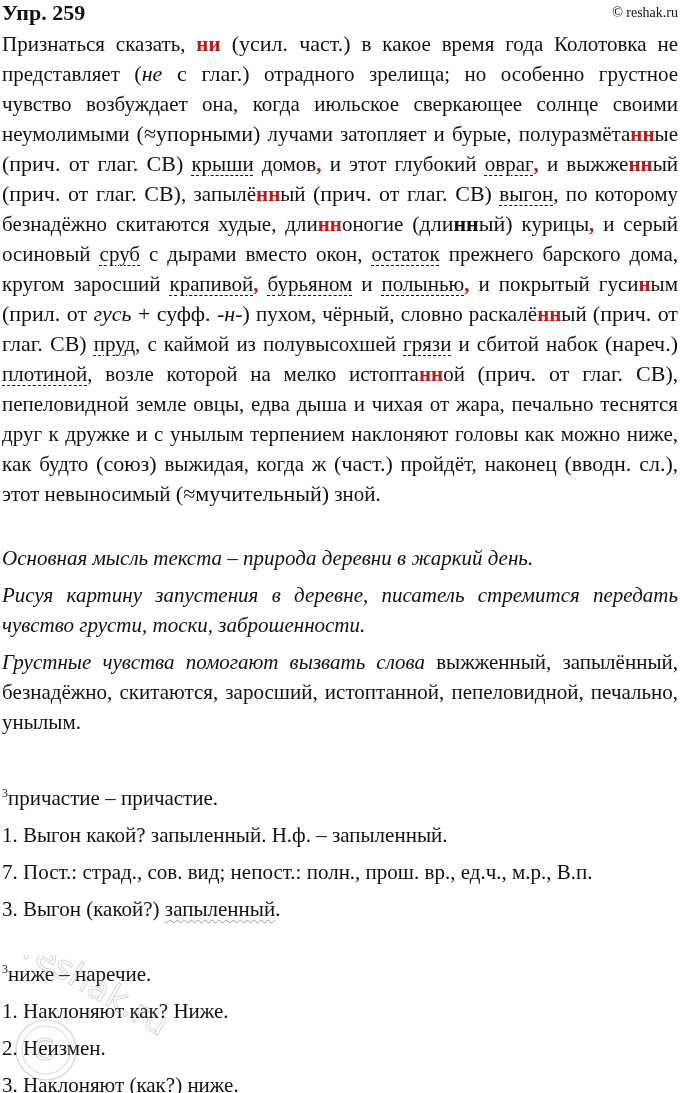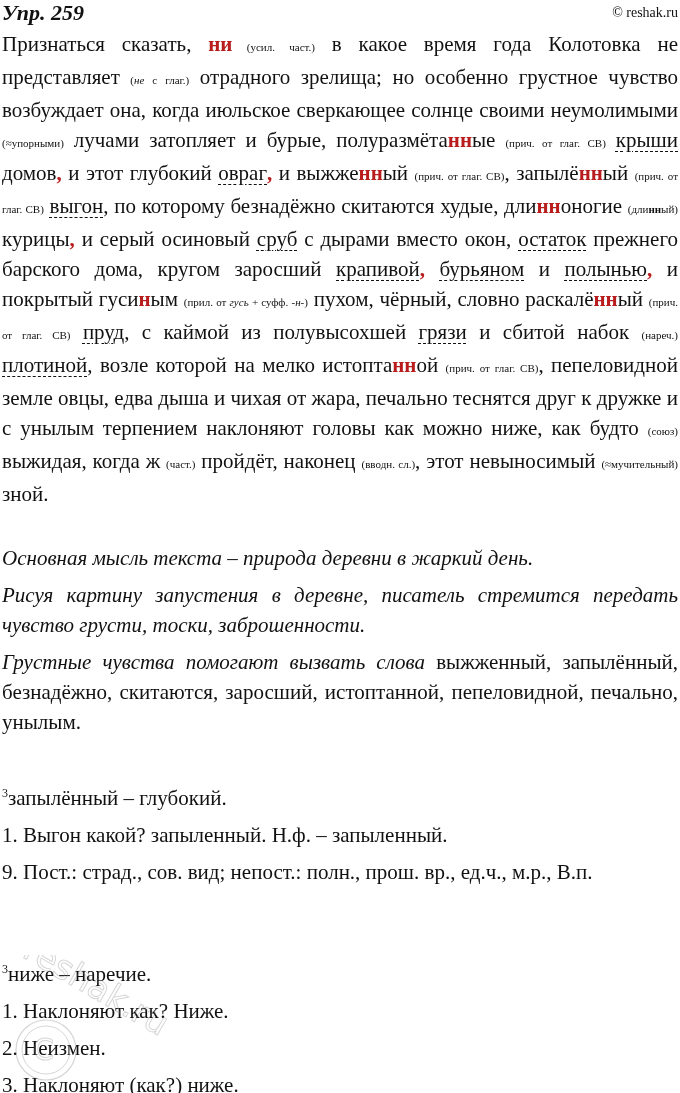--- a/index.html
+++ b/index.html
@@ -9,7 +9,7 @@
     color: #111111;
   }
   .header { position: absolute; left: 2px; top: 0; width: 676px; height: 30px; }
-  .ex-title { position: absolute; left: 0; top: 0; font-weight: bold; font-style: italic; font-size: 22px; line-height: 26px; }
+  .ex-title { position: absolute; left: 0; top: 0; font-weight: bold; font-size: 22px; line-height: 26px; }
   .site { position: absolute; right: 0; top: 0; font-size: 14px; line-height: 26px; }
   .main-text {
     position: absolute; left: 2px; top: 29px; width: 676px;

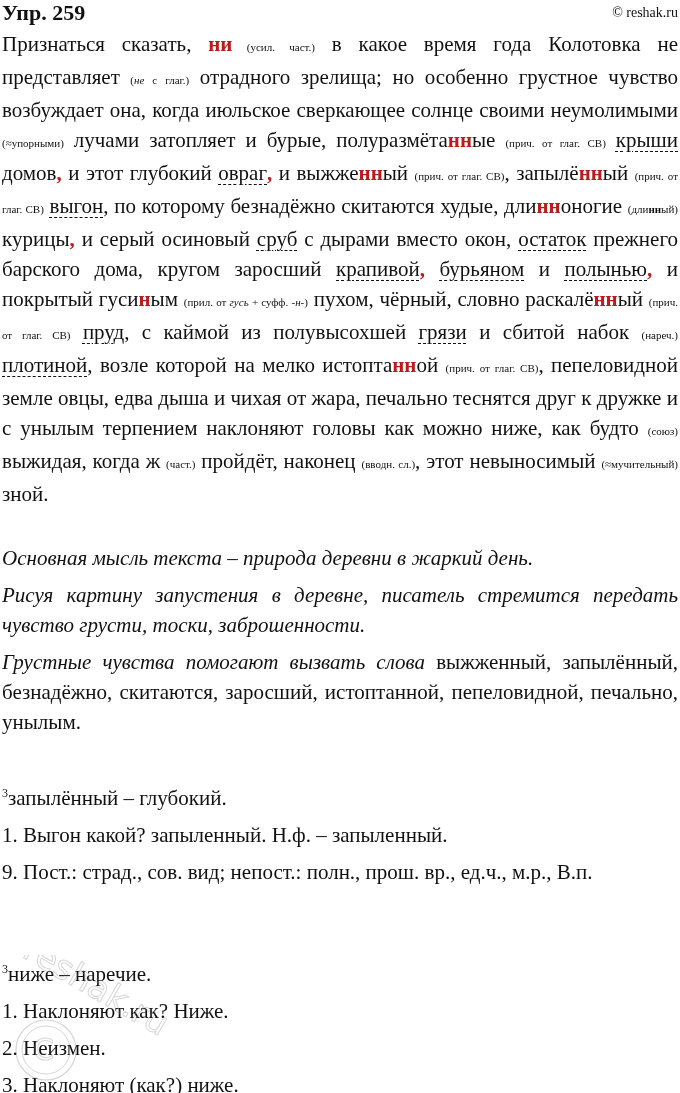--- a/index.html
+++ b/index.html
@@ -16,7 +16,7 @@
     font-size: 21px; line-height: 30px; text-align: justify;
   }
   .main-text p { margin: 0; }
-  .sm { font-size: 11px; }
+  .sm { font-size: 22px; }
   .g { color: #b91c1c; font-weight: bold; }
   .u { text-decoration: underline dashed; text-decoration-thickness: 1px; text-underline-offset: 4px; }
   .i { font-style: italic; }

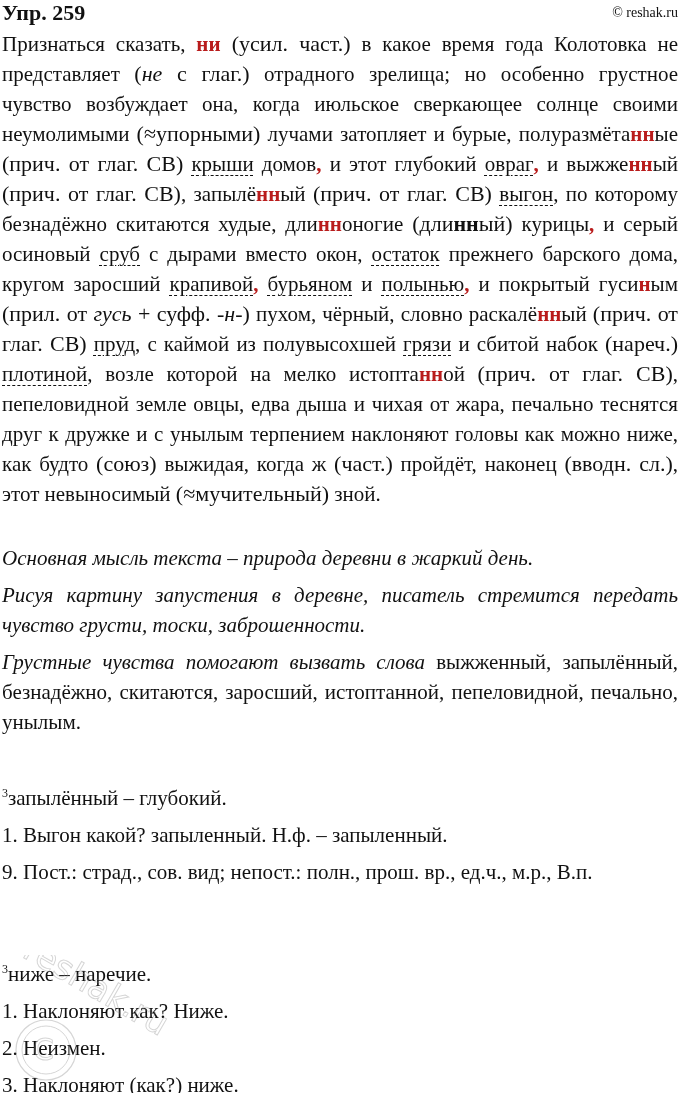--- a/index.html
+++ b/index.html
@@ -47,7 +47,7 @@
 </div>
 
 <div class="morph" style="top:787px;">
-  <p><sup>3</sup><span>запылённый – глубокий.</span></p>
+  <p><sup>3</sup><span>причастие – причастие.</span></p>
   <p>1. Выгон какой? запыленный. Н.ф. – запыленный.</p>
   <p>9. Пост.: страд., сов. вид; непост.: полн., прош. вр., ед.ч., м.р., В.п.</p>
 </div>

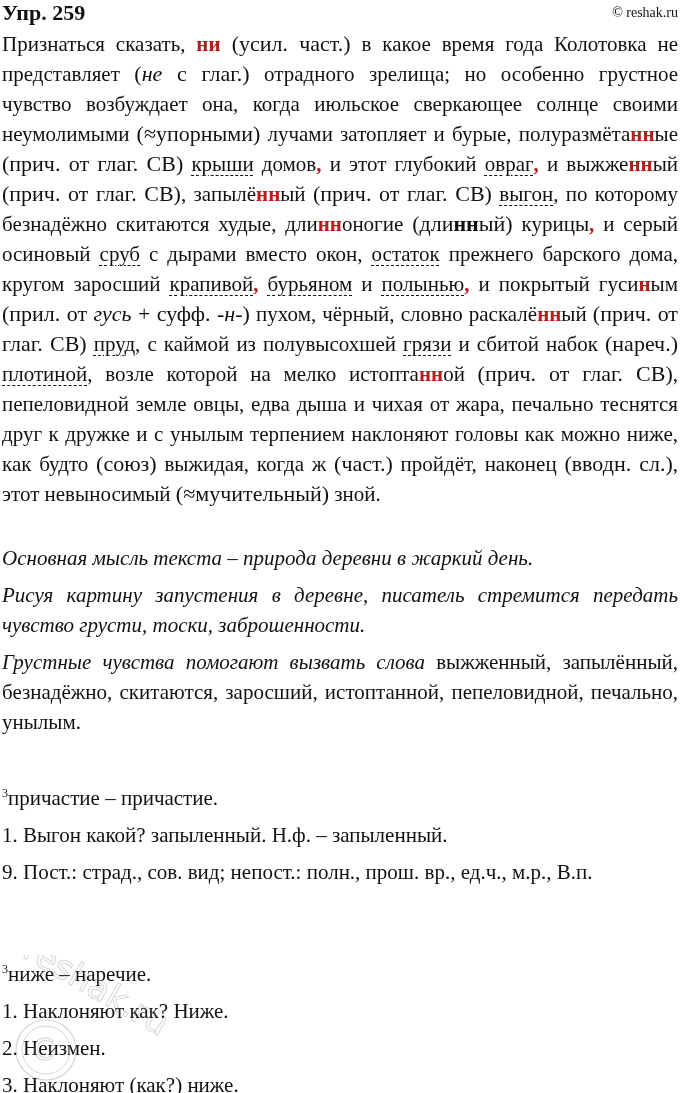--- a/index.html
+++ b/index.html
@@ -49,7 +49,7 @@
 <div class="morph" style="top:787px;">
   <p><sup>3</sup><span>причастие – причастие.</span></p>
   <p>1. Выгон какой? запыленный. Н.ф. – запыленный.</p>
-  <p>9. Пост.: страд., сов. вид; непост.: полн., прош. вр., ед.ч., м.р., В.п.</p>
+  <p>7. Пост.: страд., сов. вид; непост.: полн., прош. вр., ед.ч., м.р., В.п.</p>
 </div>
 
 <div class="morph" style="top:963px;">

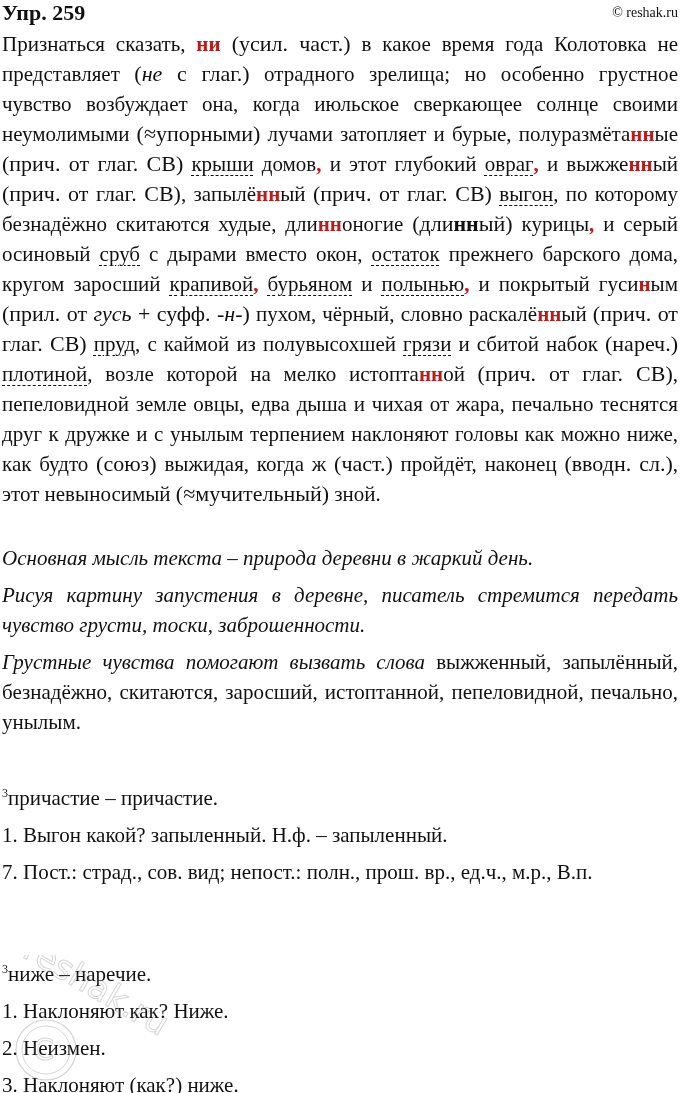--- a/index.html
+++ b/index.html
@@ -50,6 +50,7 @@
   <p><sup>3</sup><span>причастие – причастие.</span></p>
   <p>1. Выгон какой? запыленный. Н.ф. – запыленный.</p>
   <p>7. Пост.: страд., сов. вид; непост.: полн., прош. вр., ед.ч., м.р., В.п.</p>
+  <p><span>3. Выгон (какой?) </span><span class="wavy">запыленный</span><span>.</span></p>
 </div>
 
 <div class="morph" style="top:963px;">

